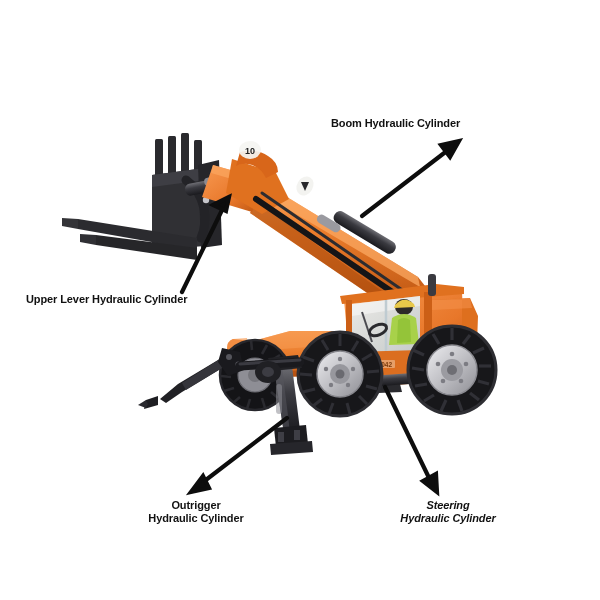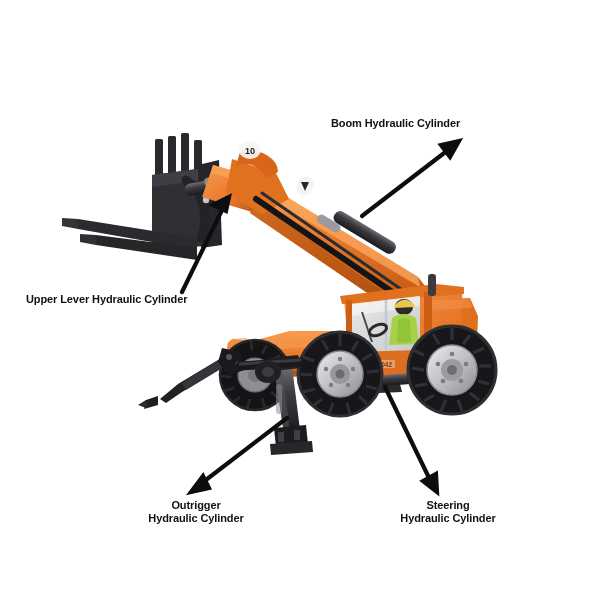--- a/index.html
+++ b/index.html
@@ -27,7 +27,7 @@
   #label-boom{left:331px;top:117px;white-space:nowrap;}
   #label-upper{left:26px;top:293px;white-space:nowrap;}
   #label-outrigger{left:111px;top:499px;width:170px;text-align:center;}
-  #label-steering{left:358px;top:499px;width:180px;}
+  #label-steering{left:358px;top:499px;width:180px;font-style:italic;}
 </style>
 </head>
 <body>

